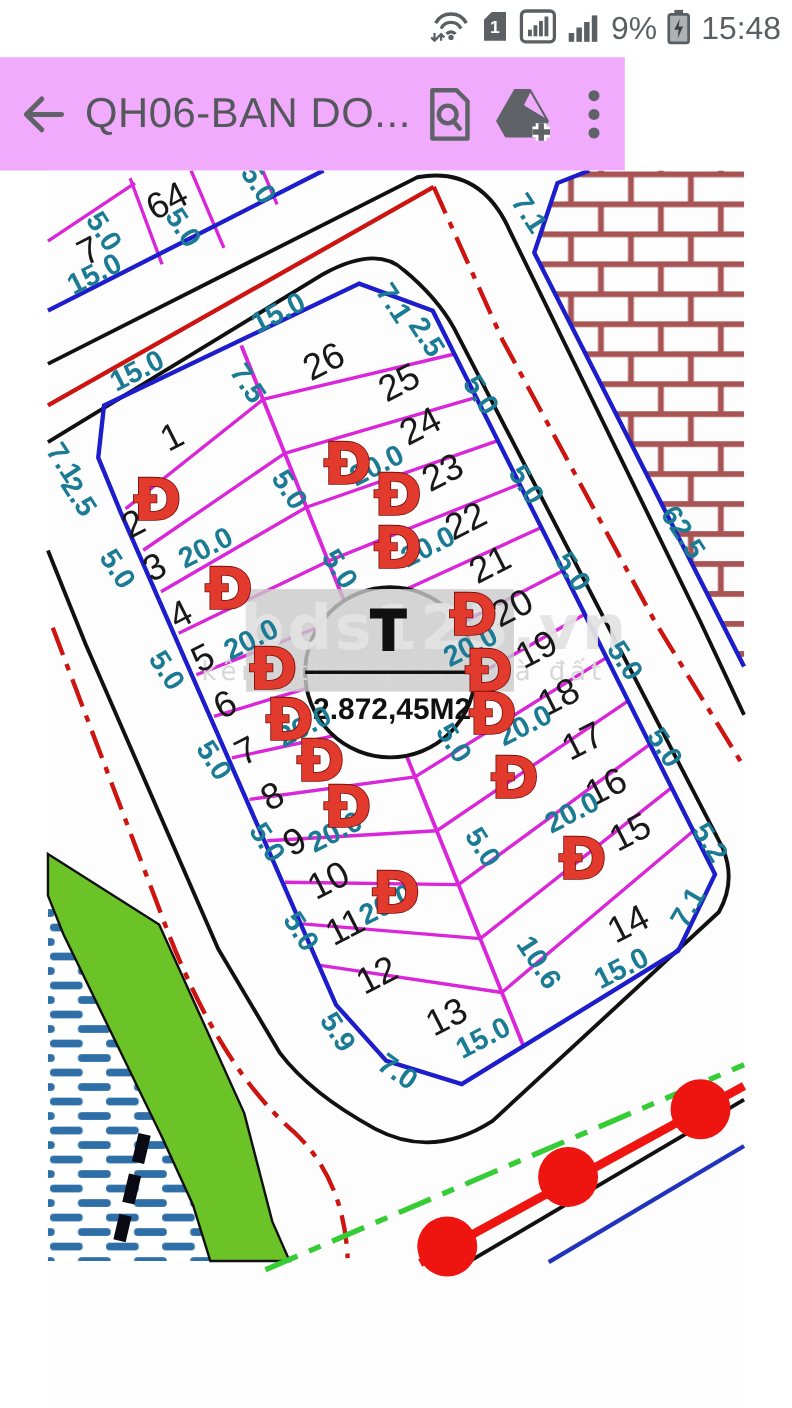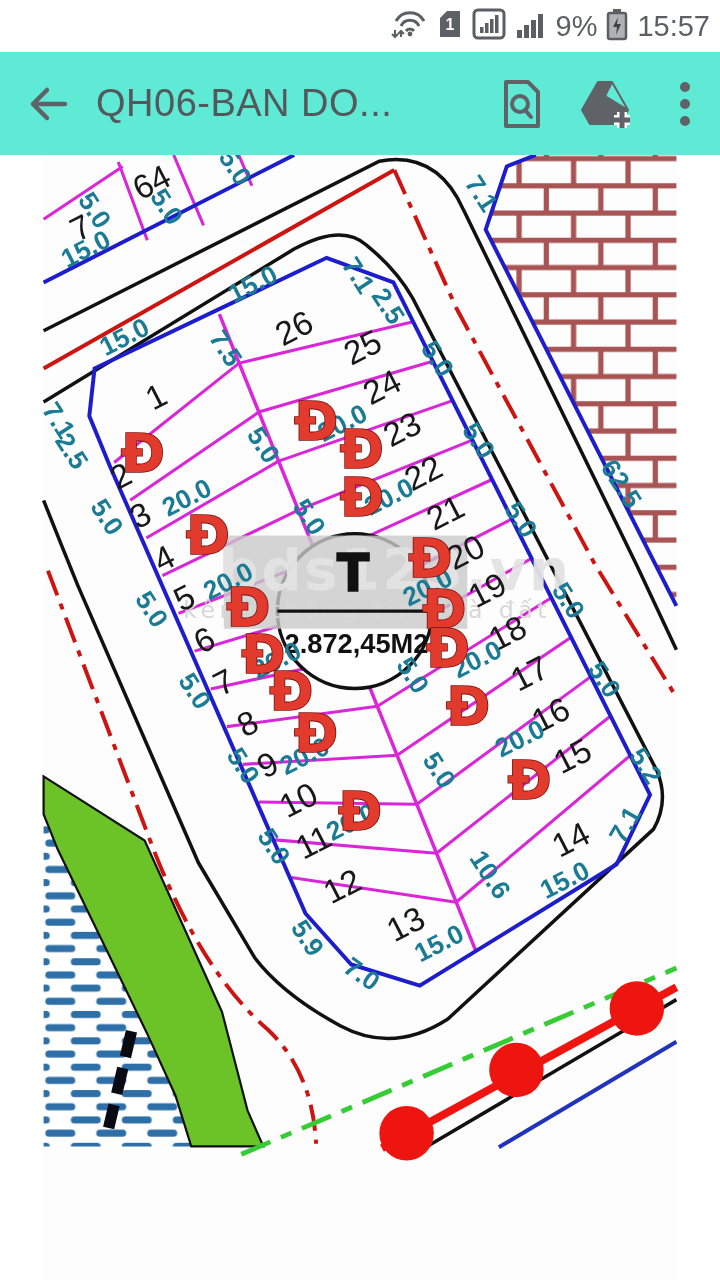--- a/index.html
+++ b/index.html
@@ -76,7 +76,7 @@
       <path d="M12 10 L7 20 L11 20 L10 28 L15 17 L11 17 Z" fill="#3f4346"></path>
     </svg>
   </span>
-  <span class="txt">15:57</span>
+  <span class="txt">15:48</span>
 </div>
 
 <div class="app-bar">

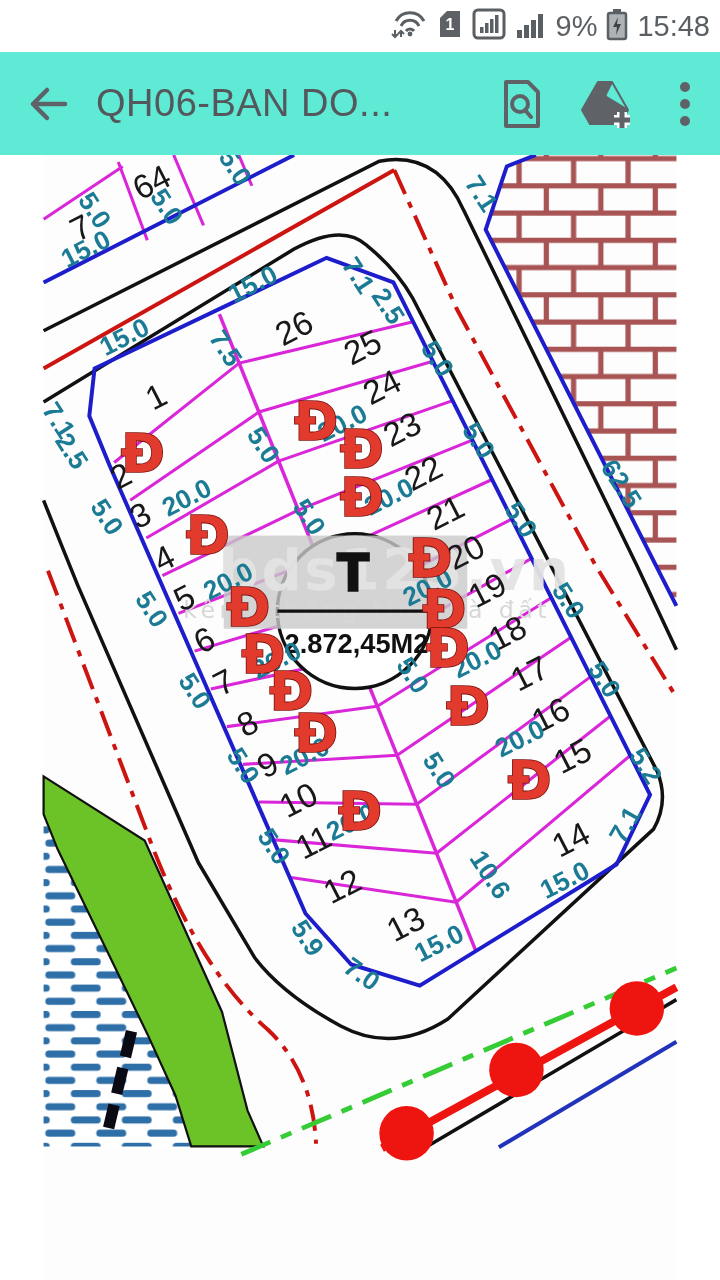--- a/index.html
+++ b/index.html
@@ -11,8 +11,8 @@
     padding-right:10px;box-sizing:border-box;color:#5a5f63;}
   .status-bar .txt{font-size:29px;color:#5a5f63;}
   
-  .app-bar{position:absolute;top:52px;left:0;width:720px;height:103px;
-    display:flex;align-items:center;box-sizing:border-box;background:#5eead4;}
+  .app-bar{position:absolute;top:52px;left:0;width:568px;height:103px;
+    display:flex;align-items:center;box-sizing:border-box;background:#f0abfc;}
   .app-bar .back{width:96px;display:flex;justify-content:center;}
   .app-bar .title{flex:0 0 auto;font-size:38px;color:#54585d;letter-spacing:.5px;
     white-space:nowrap;overflow:hidden;max-width:330px;}

